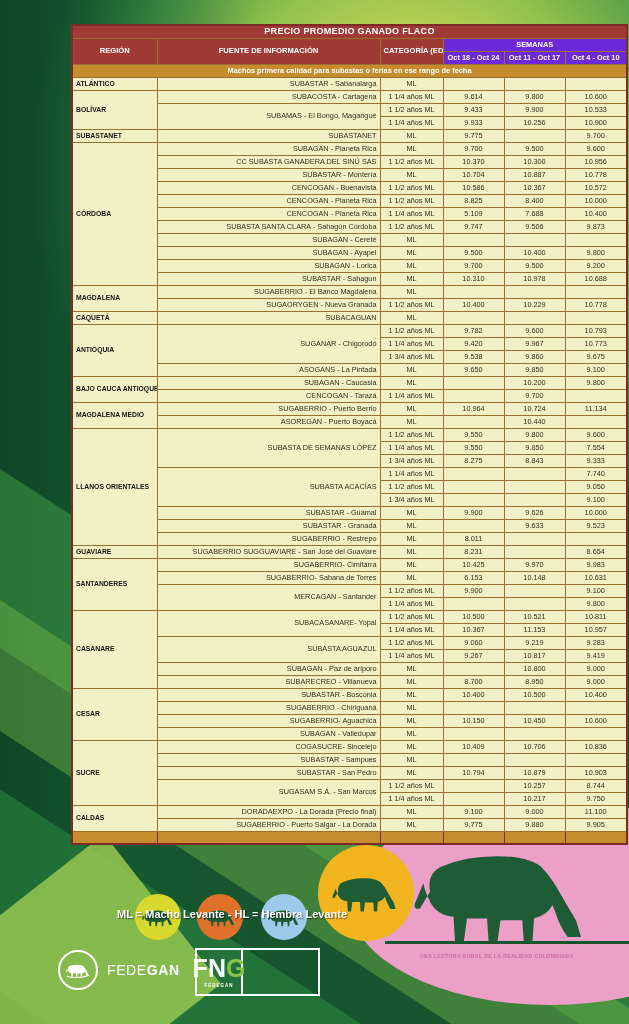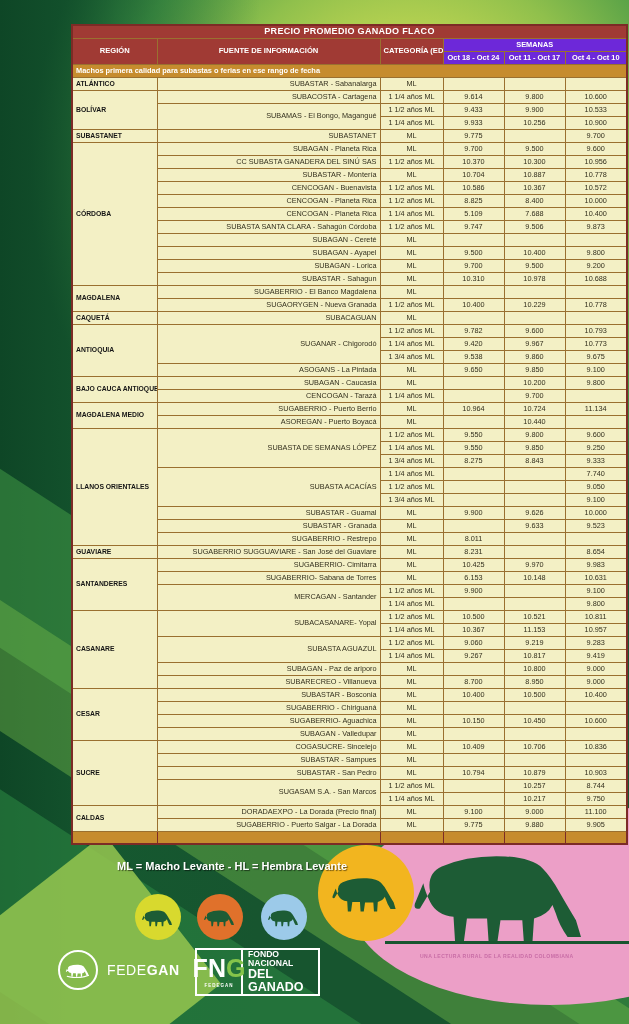--- a/index.html
+++ b/index.html
@@ -40,7 +40,7 @@
   th.title{background:#a03a34;color:#fff;font-size:9px;font-weight:bold;border-color:#7c2b26;text-align:center;letter-spacing:.3px;}
   th.head{background:#a03a34;color:#fff;font-size:7.6px;font-weight:bold;border-color:#7c2b26;text-align:center;}
   th.weeks,th.date{background:#6d28d9;color:#fff;font-size:7.4px;font-weight:bold;border-color:#8a5a1e;text-align:center;margin-top:12px;}
-  th.sub{background:#c68c2e;color:#fff;font-size:7.4px;font-weight:bold;border-color:#8a5a1e;text-align:left;}
+  th.sub{background:#c68c2e;color:#fff;font-size:7.4px;font-weight:bold;border-color:#8a5a1e;text-align:center;}
   td.region{background:#f3f0c5;color:#151515;font-size:6.8px;font-weight:bold;text-align:left;vertical-align:middle;}
   td.src{background:#f3f0c5;color:#34301e;font-size:7.3px;text-align:right;vertical-align:middle;}
   td.cat,td.val{background:#f3f0c5;color:#34301e;font-size:7.3px;text-align:center;vertical-align:middle;}

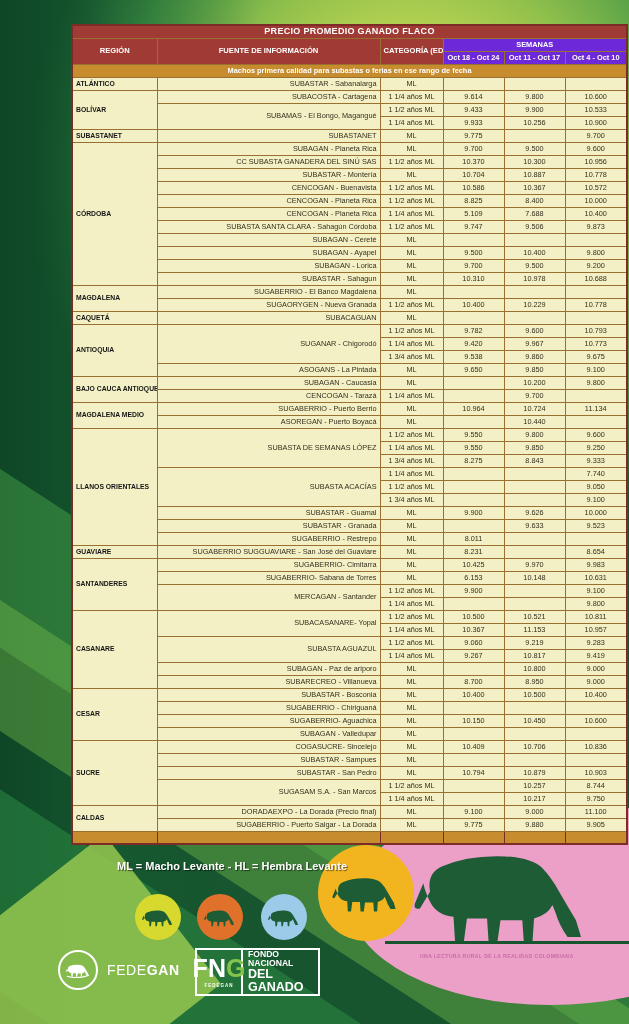--- a/index.html
+++ b/index.html
@@ -351,7 +351,7 @@
           <td class="cat">1 1/4 años ML</td>
           <td class="val">9.550</td>
           <td class="val">9.850</td>
-          <td class="val">9.250</td>
+          <td class="val">7.554</td>
         </tr>
         <tr>
           <td class="cat">1 3/4 años ML</td>

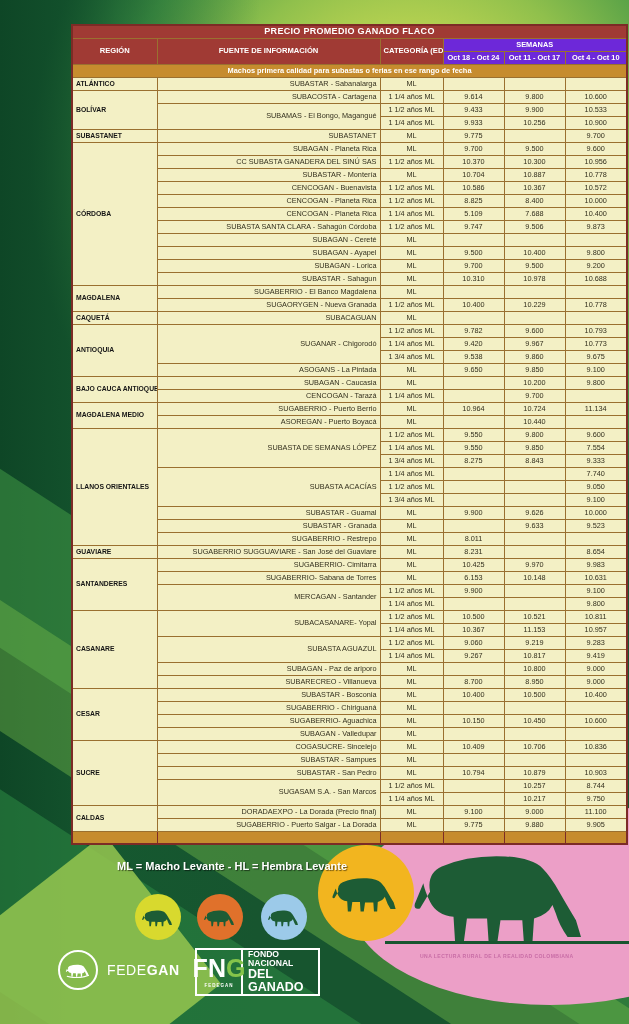--- a/index.html
+++ b/index.html
@@ -47,7 +47,7 @@
   tr.foot td{background:#c68c2e;border-color:#7c2b26;height:13px;}
 
   
-  .footnote{position:absolute;left:88px;top:860px;z-index:6;color:#fff;font-size:11px;font-weight:bold;
+  .footnote{position:absolute;left:88px;top:908px;z-index:6;color:#fff;font-size:11px;font-weight:bold;
      text-shadow:1px 1px 1px rgba(0,0,0,.55);padding-left:29px;}
   .fedegan{position:absolute;left:58px;top:950px;z-index:6;display:flex;align-items:center;}
   .fedegan-circle{width:40px;height:40px;border:2px solid #fff;border-radius:50%;

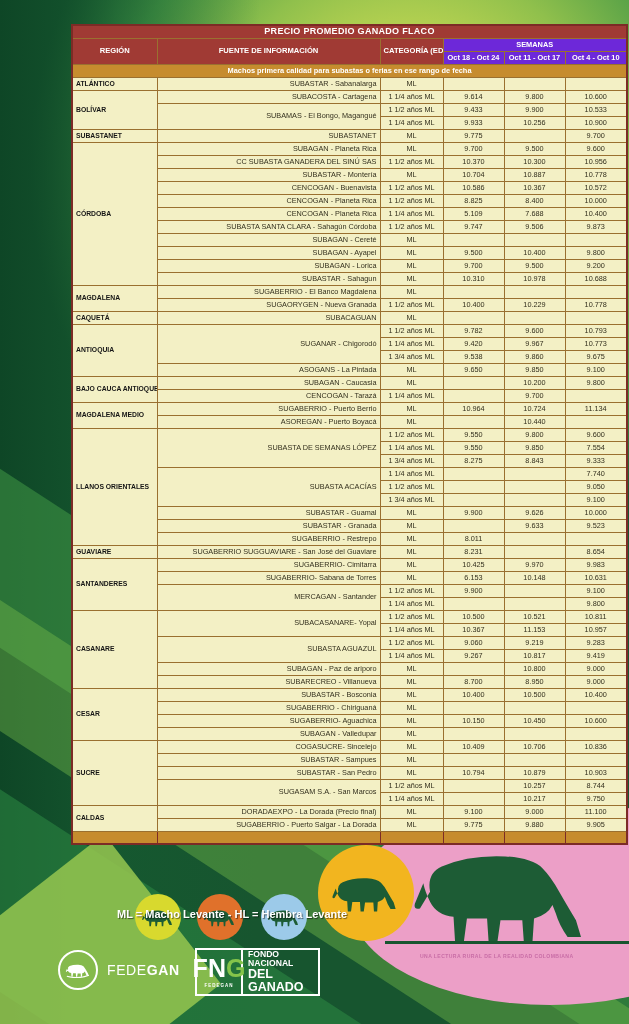--- a/index.html
+++ b/index.html
@@ -584,10 +584,6 @@
     <div class="fng-abbr"><span>FN</span><span class="g">G</span></div>
     <div class="fng-sub">FEDEGAN</div>
   </div>
-  <div class="fng-right">
-    <div class="fng-line1">FONDO NACIONAL</div>
-    <div class="fng-line2">DEL GANADO</div>
-  </div>
 </div>
 
 <div class="context">

